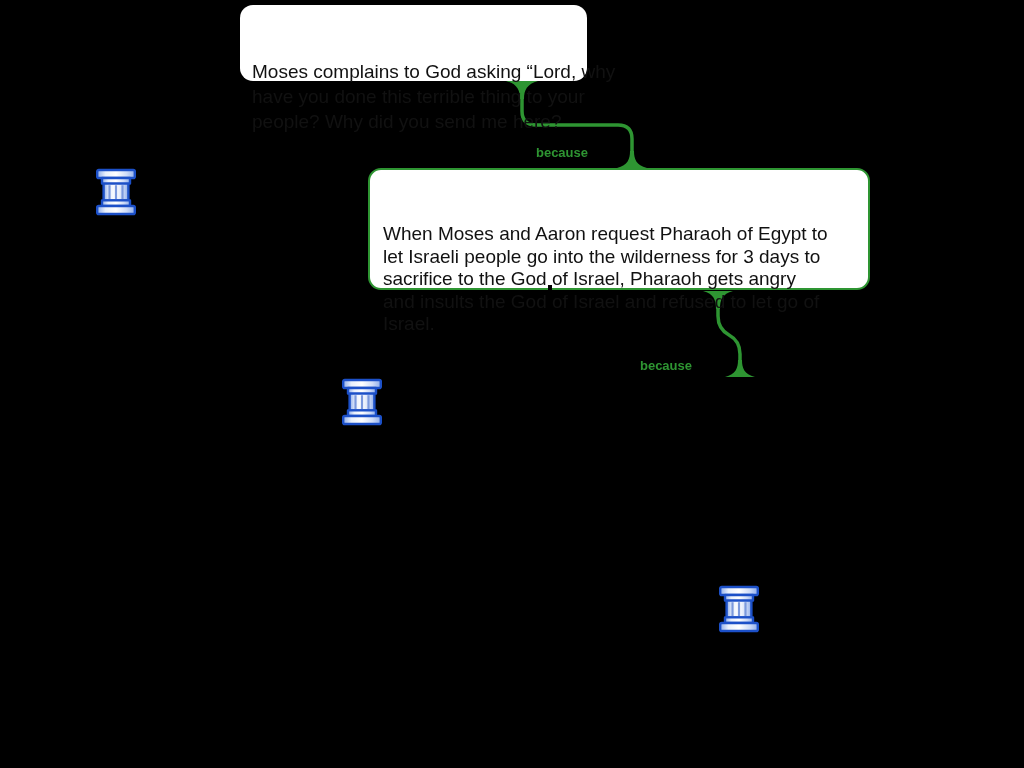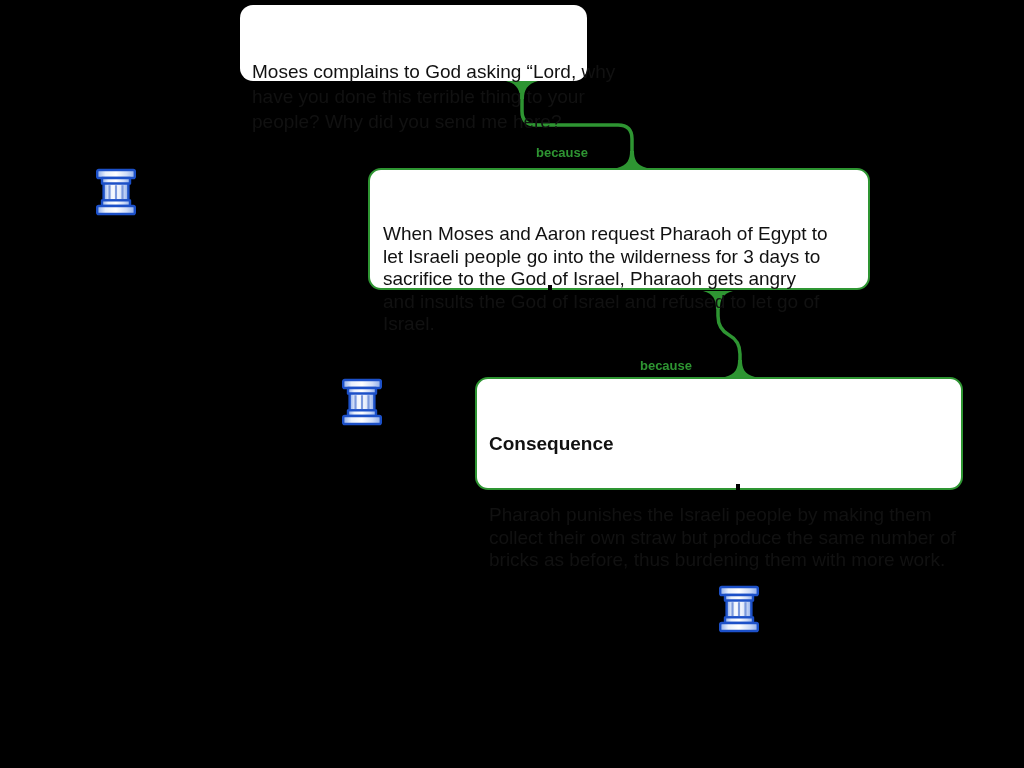--- a/index.html
+++ b/index.html
@@ -139,12 +139,6 @@
 Israel.</div>
   </div>
 
-  <div class="bubble bubble-green bubble-consequence">
-    <div class="bubble-title">Consequence</div>
-    <div>Pharaoh punishes the Israeli people by making them
-collect their own straw but produce the same number of
-bricks as before, thus burdening them with more work.</div>
-  </div>
 
   <div class="edge-label edge-label-1">because</div>
   <div class="edge-label edge-label-2">because</div>

